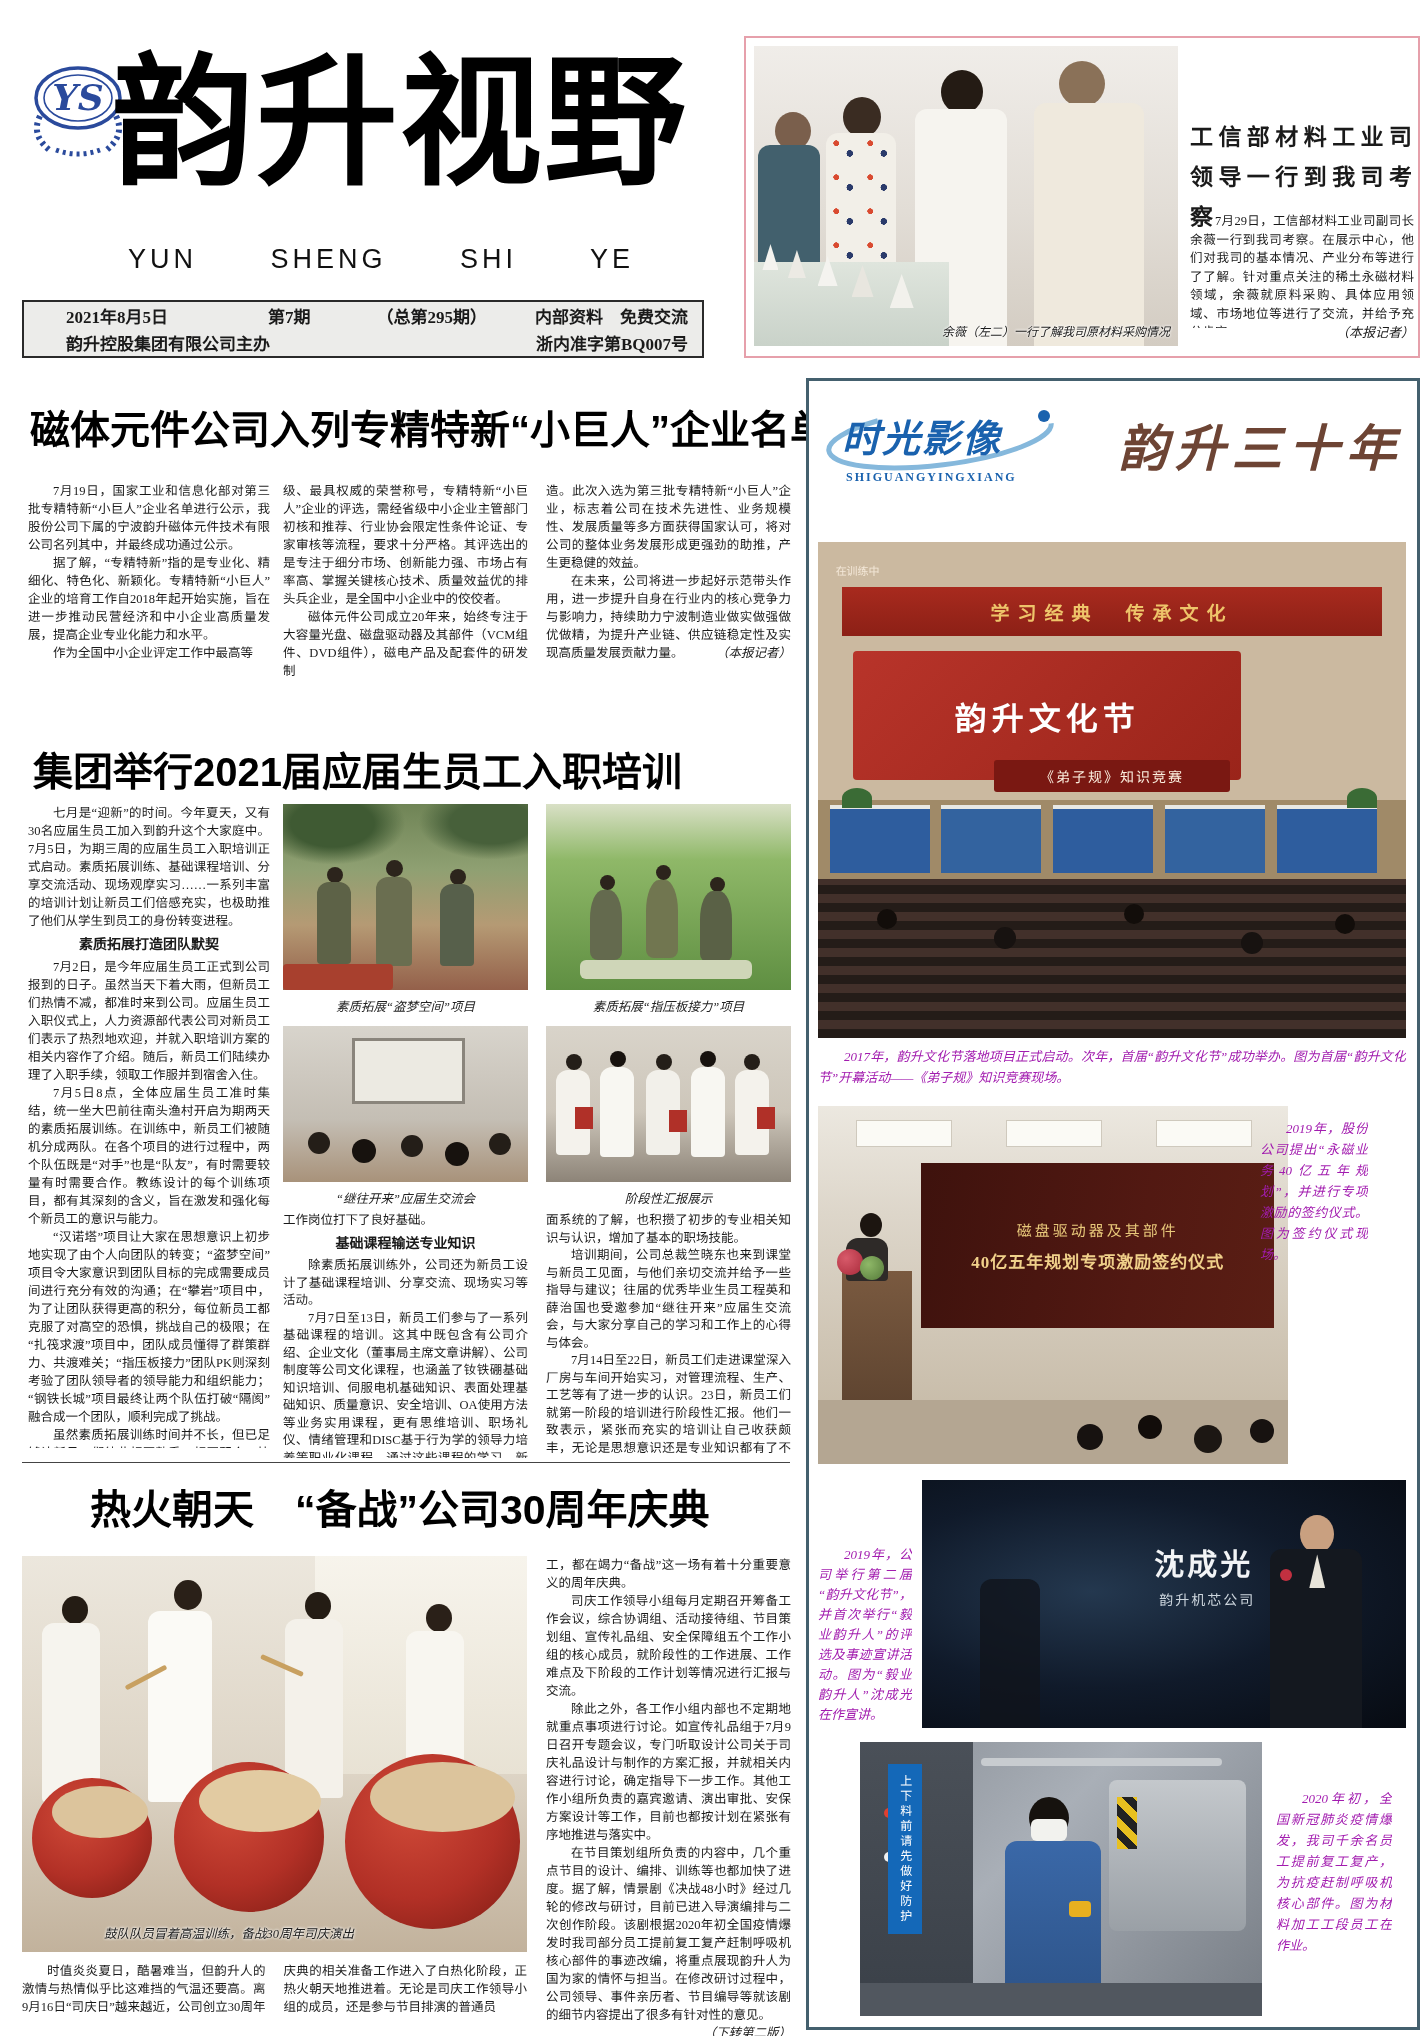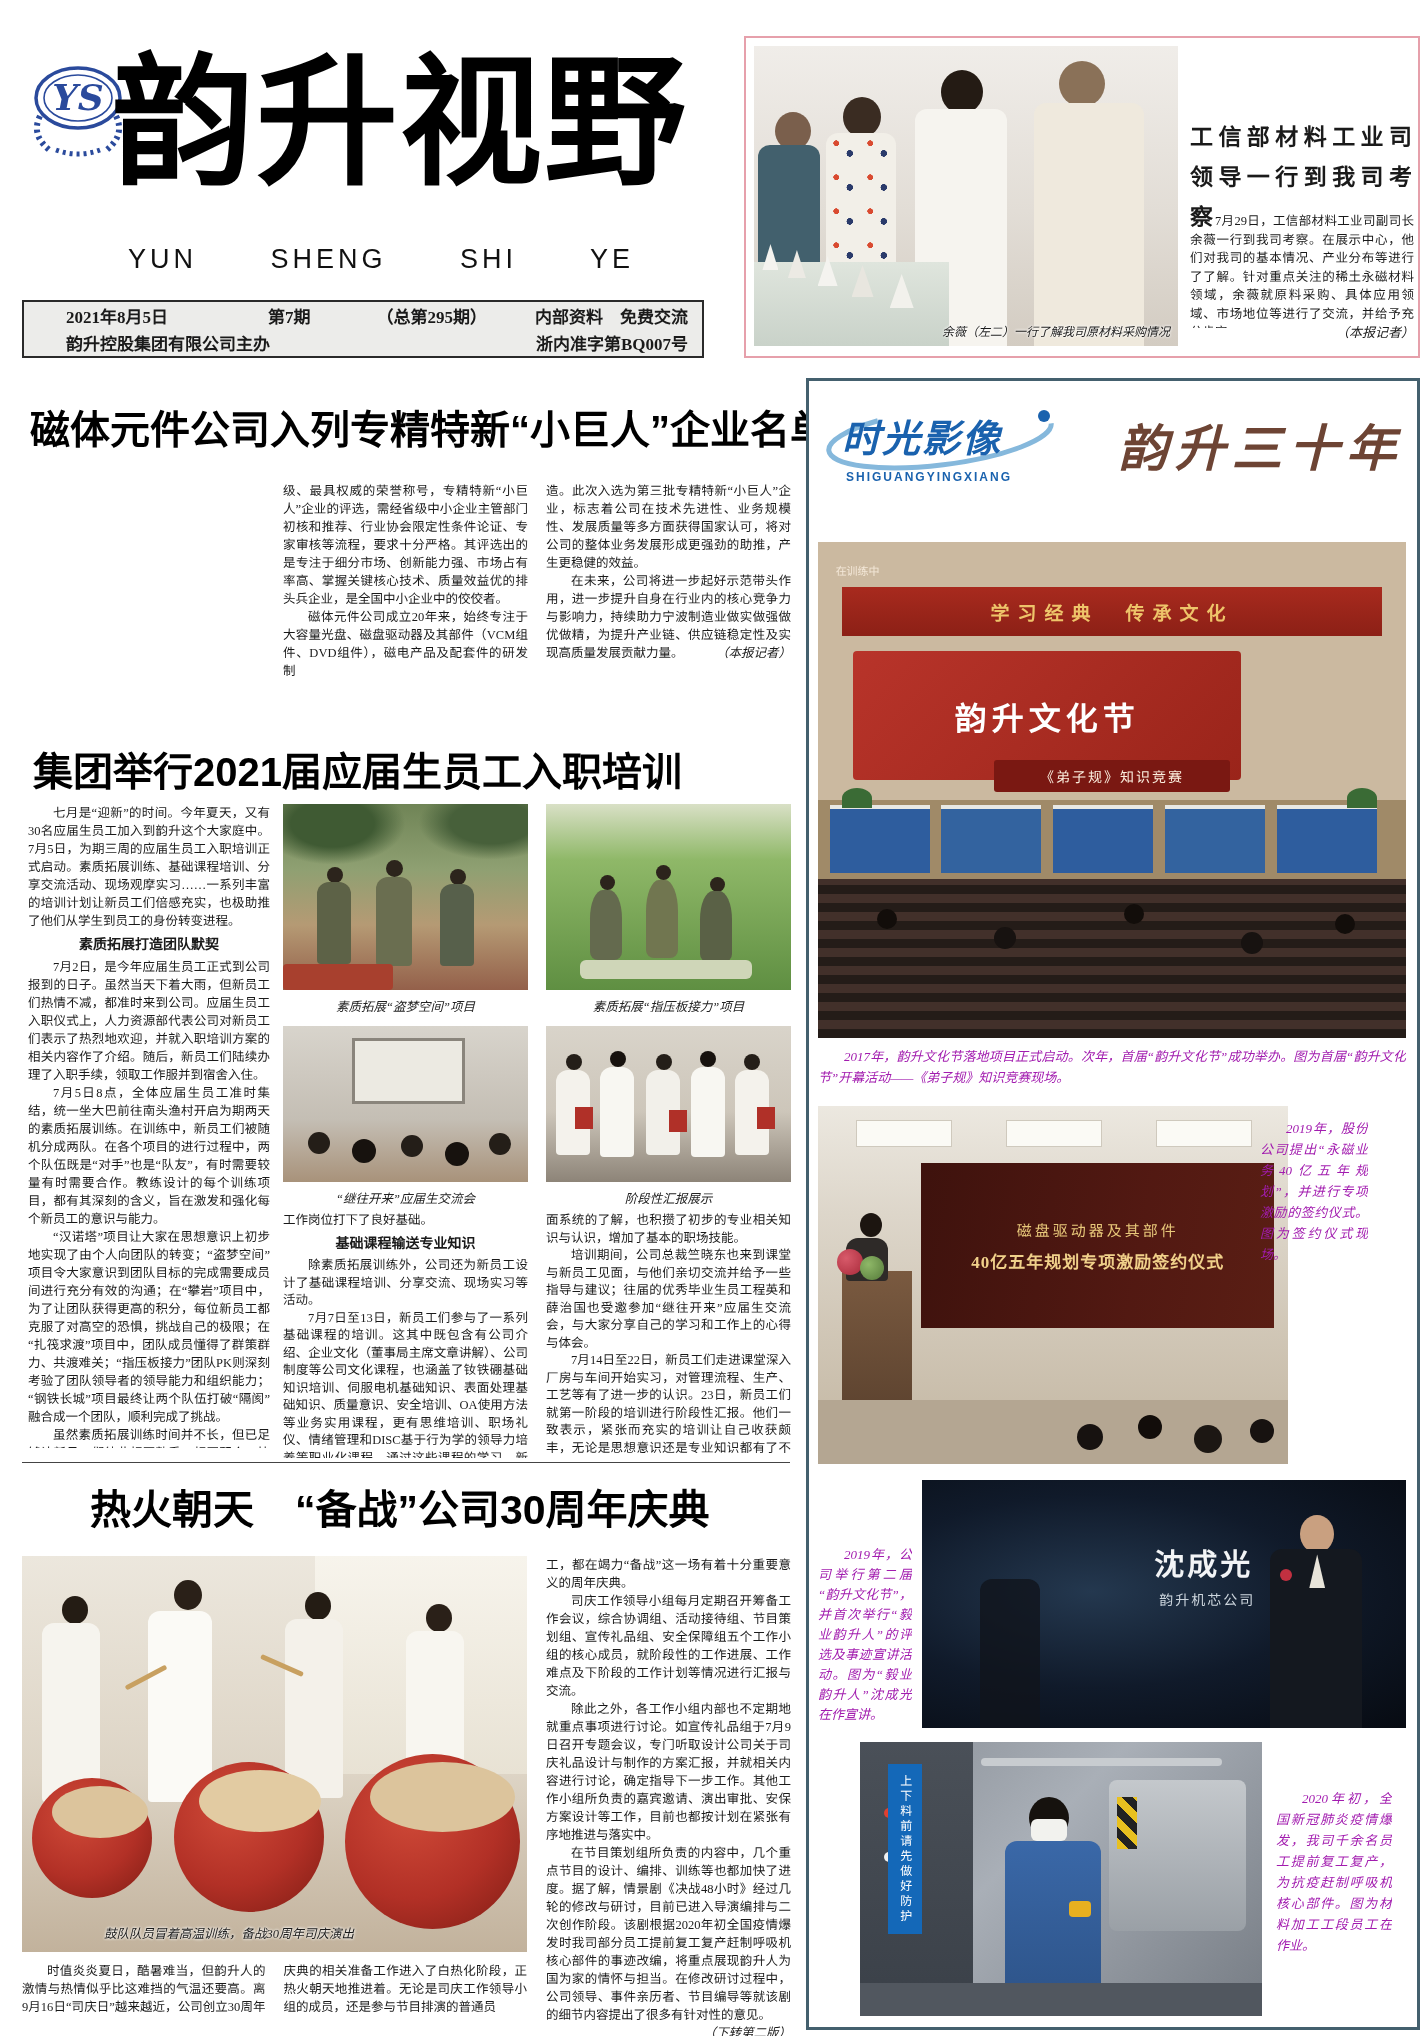--- a/index.html
+++ b/index.html
@@ -41,7 +41,7 @@
   .sg-title{position:absolute;left:842px;top:408px;font-size:38px;font-weight:bold;font-style:italic;
     color:#1a62ae;letter-spacing:2px;font-family:"DejaVu Serif",serif;}
   .sg-pinyin{position:absolute;left:846px;top:470px;font-size:12px;letter-spacing:2px;color:#1a62ae;
-    font-family:Liberation Sans, sans-serif;font-weight:bold;}
+    font-family:Liberation Serif, serif;font-weight:bold;}
   .series-title{position:absolute;left:1118px;top:408px;font-size:50px;font-weight:bold;font-style:italic;
     color:#6d4434;letter-spacing:7px;font-family:"DejaVu Serif",serif;}
   .s-cap{position:absolute;font-style:italic;font-size:13px;line-height:21px;text-align:justify;color:#a21caf;overflow:hidden;}

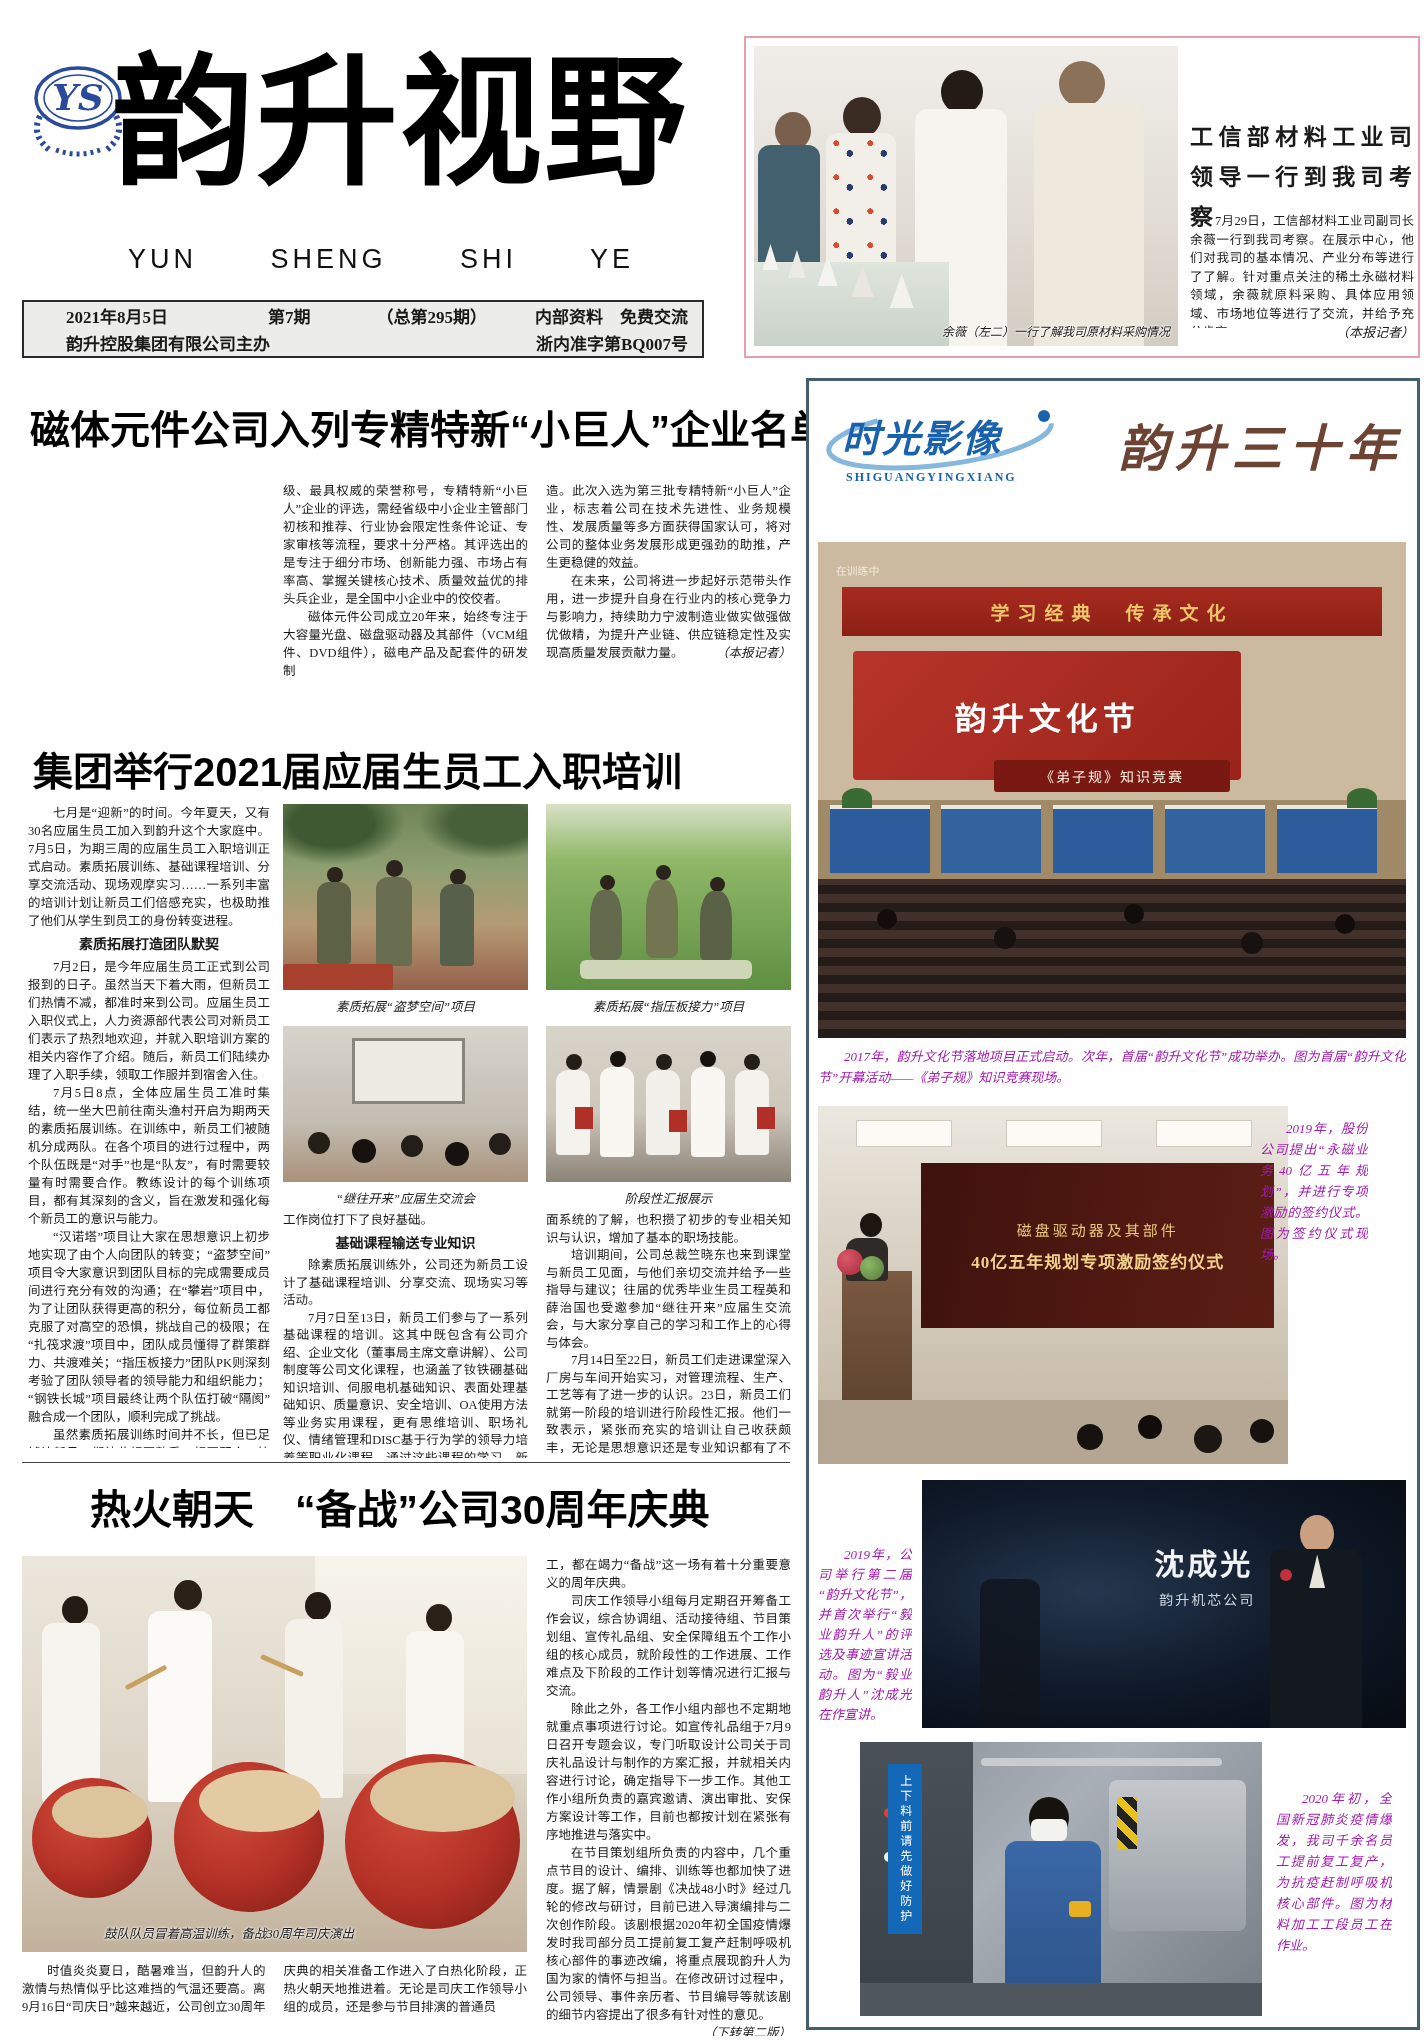--- a/index.html
+++ b/index.html
@@ -107,6 +107,11 @@
   <div class="visit-byline">（本报记者）</div>
 
   <div class="h1" style="left:30px;top:398px;font-size:40px;">磁体元件公司入列专精特新“小巨人”企业名单</div>
+  <div class="col" style="left:28px;top:482px;width:242px;height:232px;">
+    <p>7月19日，国家工业和信息化部对第三批专精特新“小巨人”企业名单进行公示，我股份公司下属的宁波韵升磁体元件技术有限公司名列其中，并最终成功通过公示。</p>
+    <p>据了解，“专精特新”指的是专业化、精细化、特色化、新颖化。专精特新“小巨人”企业的培育工作自2018年起开始实施，旨在进一步推动民营经济和中小企业高质量发展，提高企业专业化能力和水平。</p>
+    <p>作为全国中小企业评定工作中最高等</p>
+  </div>
   <div class="col" style="left:283px;top:482px;width:245px;height:232px;">
     <p class="cont">级、最具权威的荣誉称号，专精特新“小巨人”企业的评选，需经省级中小企业主管部门初核和推荐、行业协会限定性条件论证、专家审核等流程，要求十分严格。其评选出的是专注于细分市场、创新能力强、市场占有率高、掌握关键核心技术、质量效益优的排头兵企业，是全国中小企业中的佼佼者。</p>
     <p>磁体元件公司成立20年来，始终专注于大容量光盘、磁盘驱动器及其部件（VCM组件、DVD组件），磁电产品及配套件的研发制</p>

